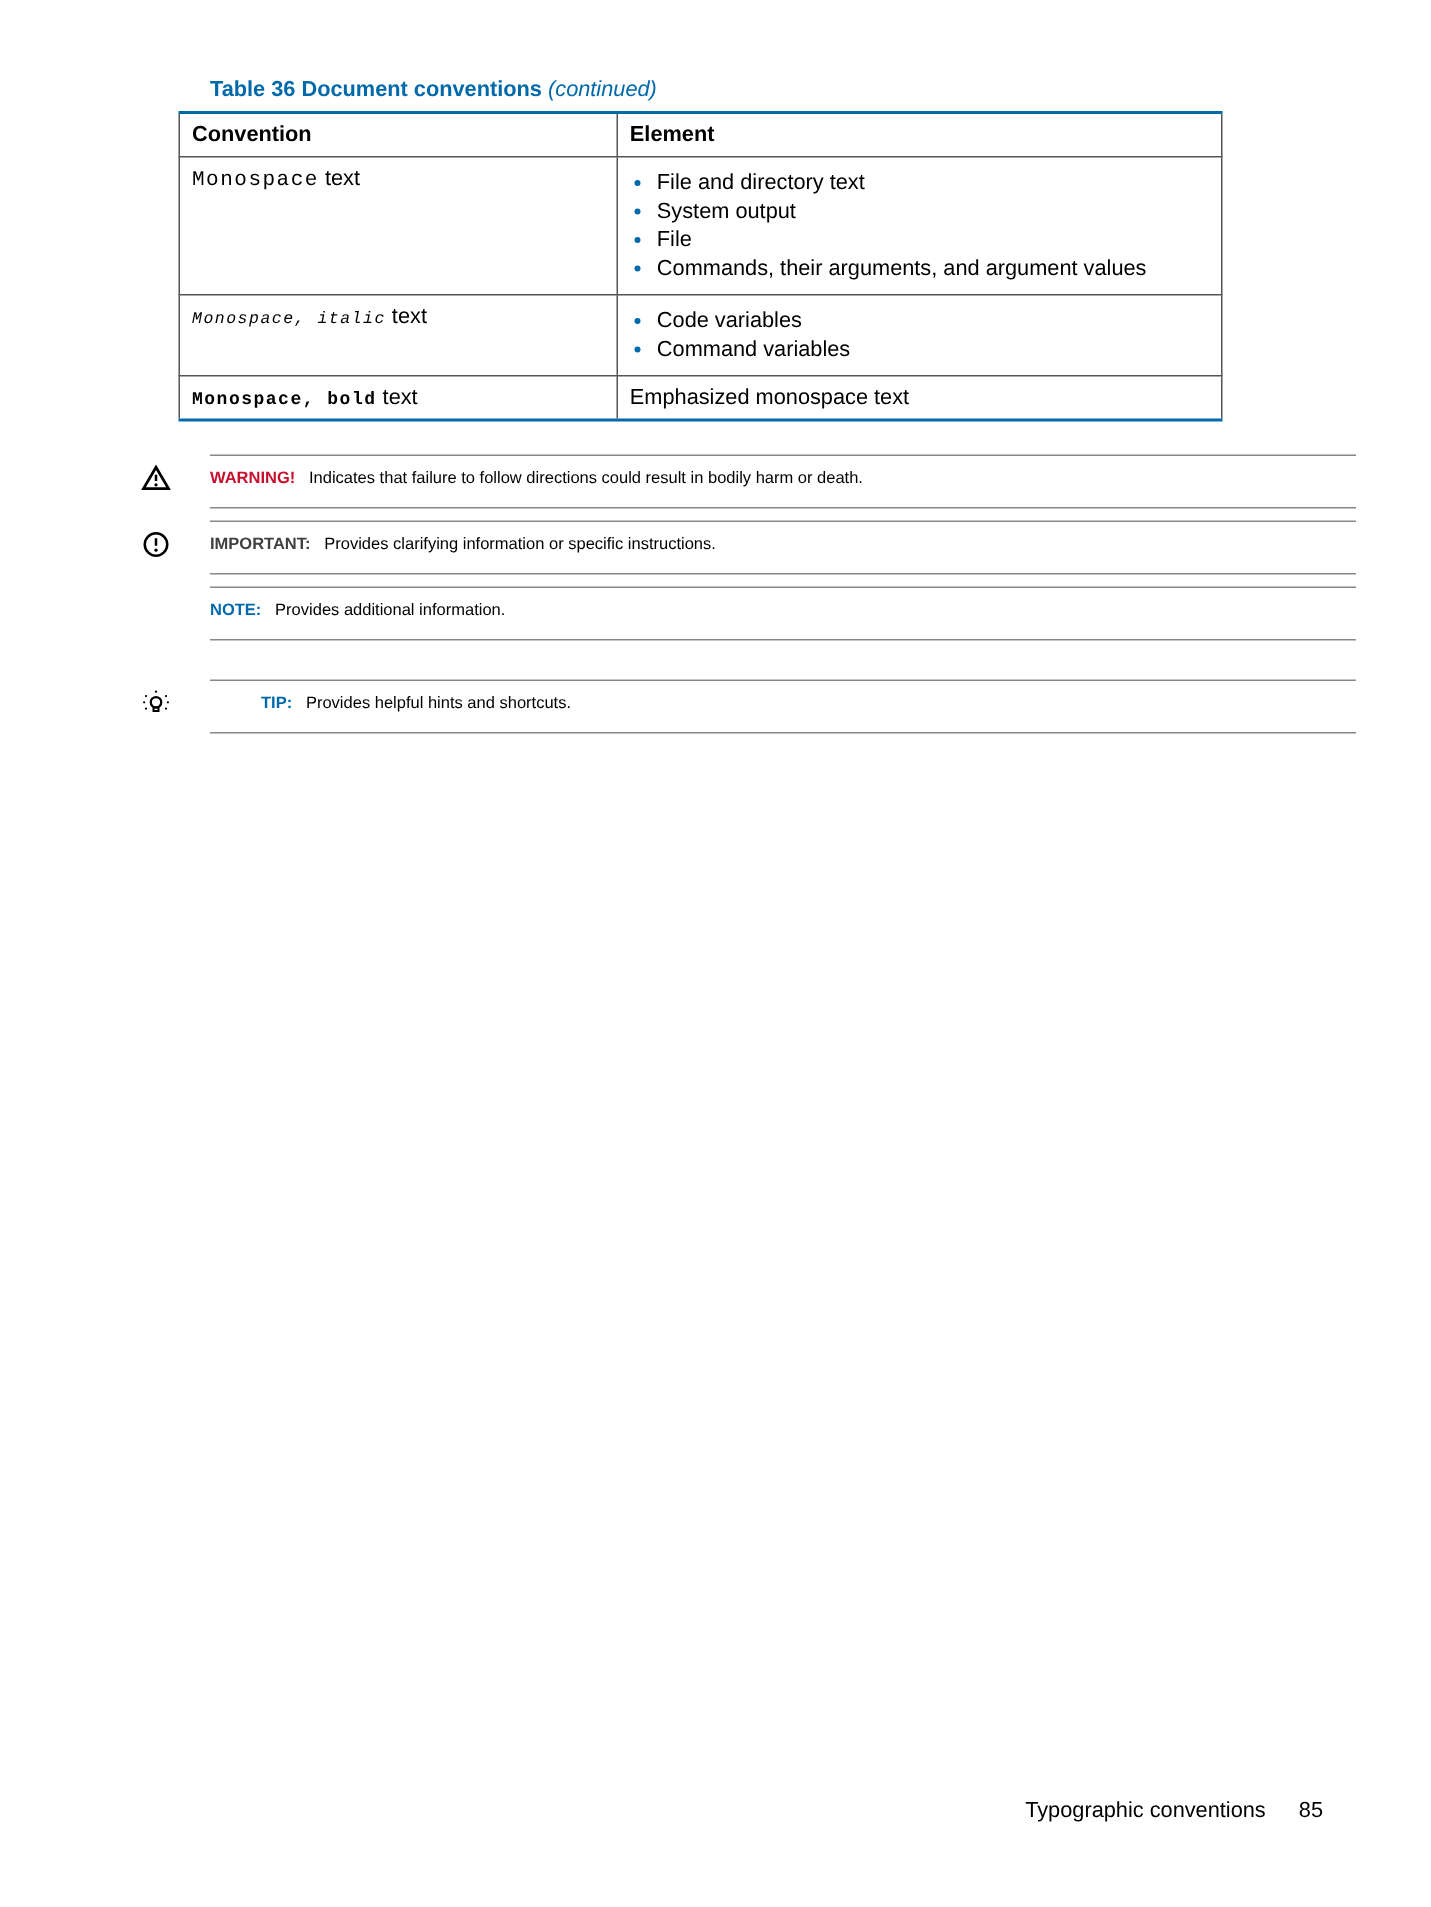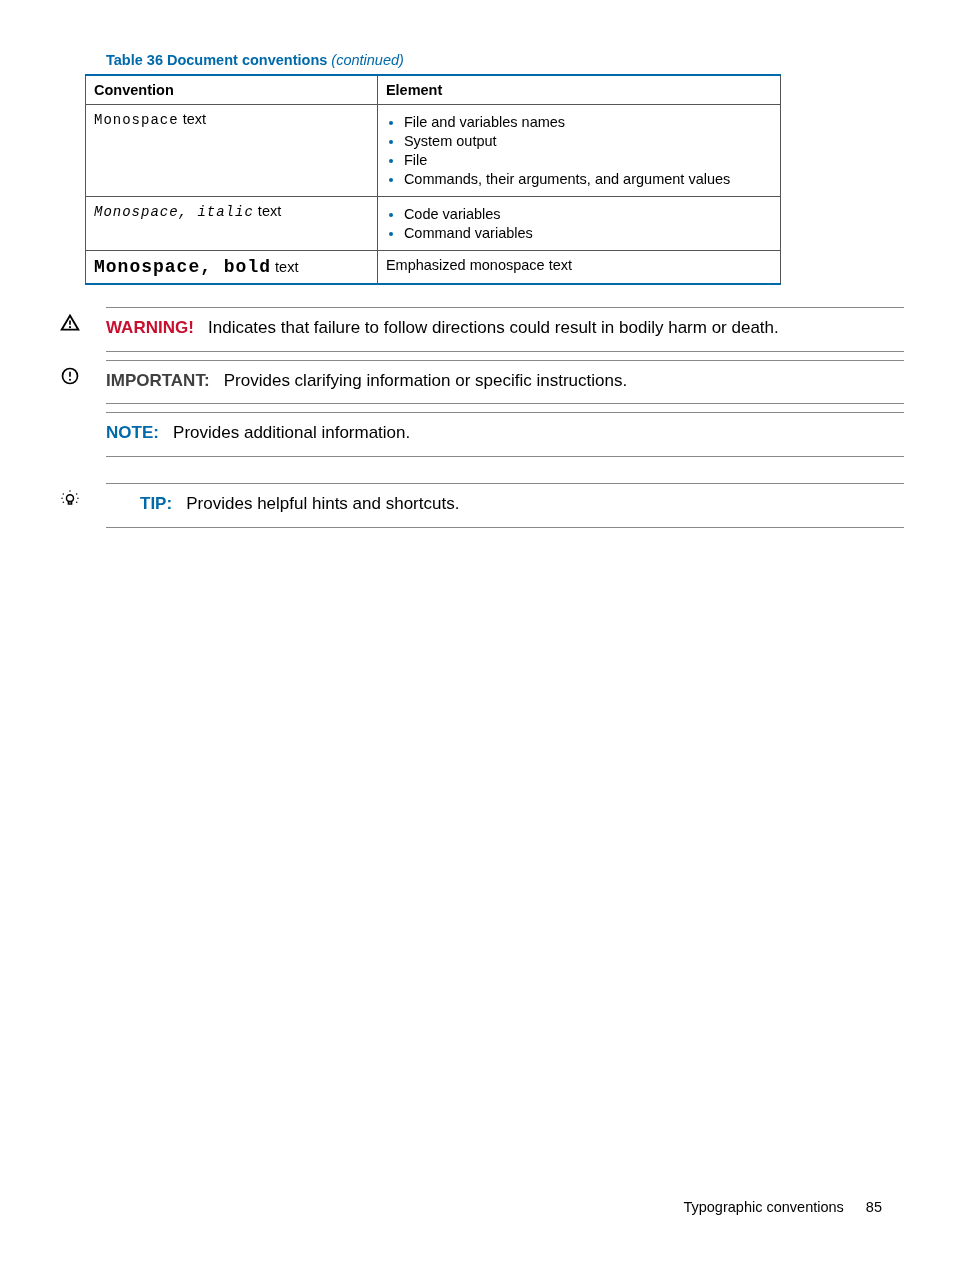--- a/index.html
+++ b/index.html
@@ -14,7 +14,7 @@
   }
   .page {
     padding-top: 52px;
-    padding-left: 60px;
+    padding-left: 94px;
     padding-right: 50px;
   }
   .table-caption {

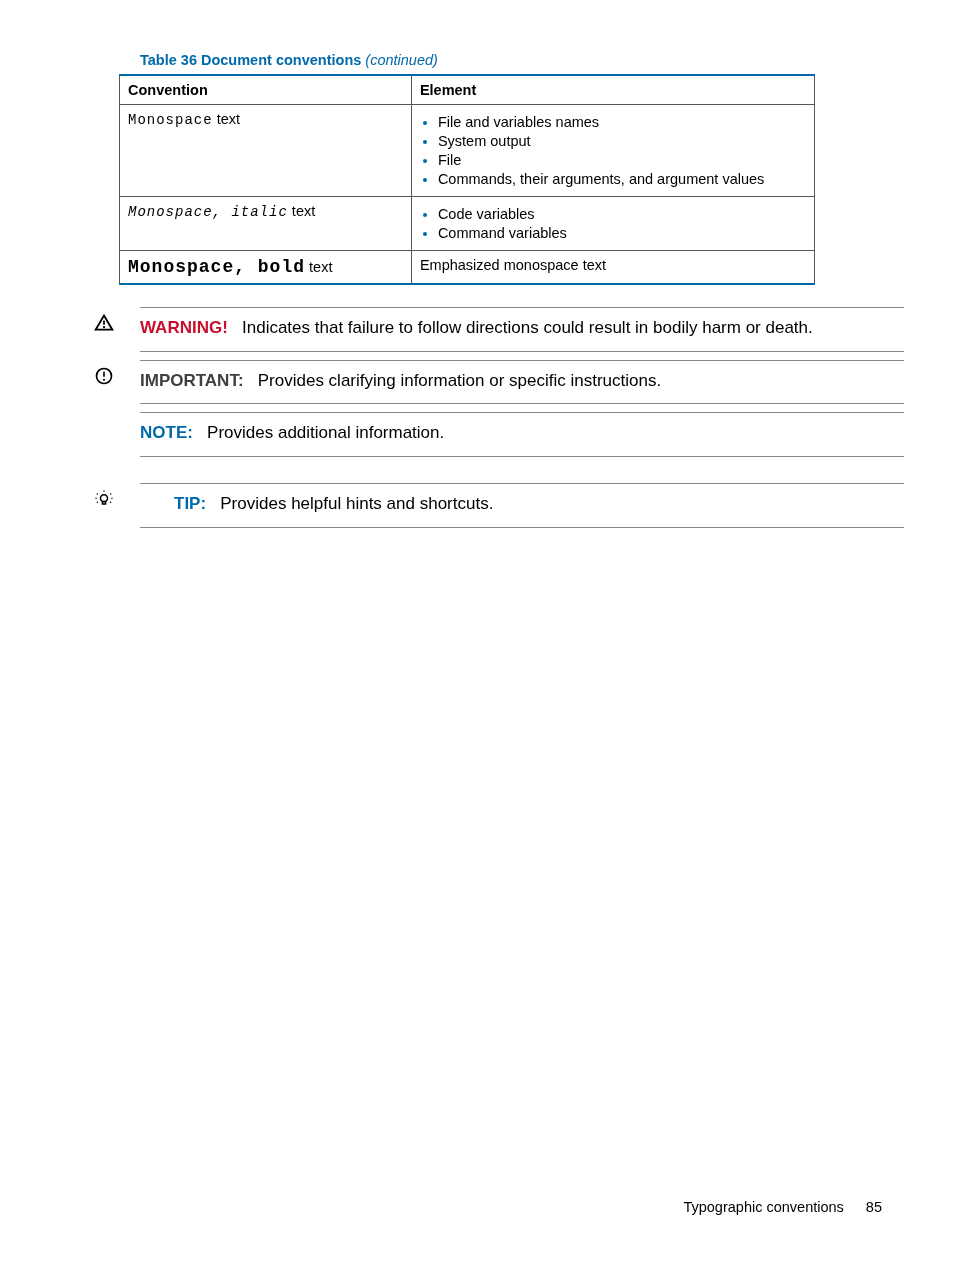--- a/index.html
+++ b/index.html
@@ -109,7 +109,7 @@
         </td>
         <td>
           <ul class="b">
-            <li>File and variables names</li>
+            <li>File and directory text</li>
             <li>System output</li>
             <li>File</li>
             <li>Commands, their arguments, and argument values</li>

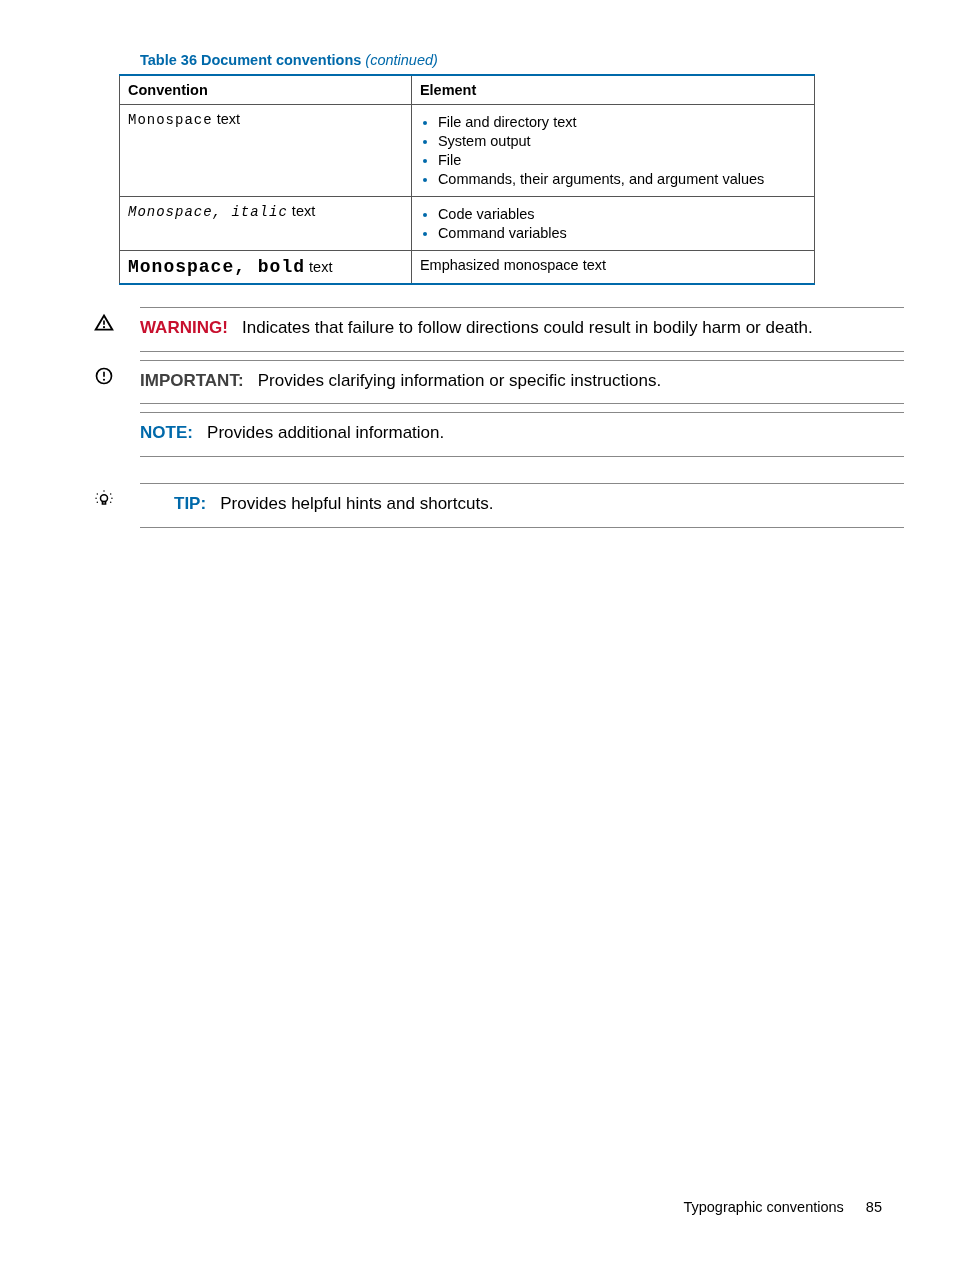--- a/index.html
+++ b/index.html
@@ -43,7 +43,7 @@
   }
   table.conv tbody tr:last-child td { border-bottom: 2px solid #0069aa; }
   .mono { font-family: "Courier New", monospace; letter-spacing: 1px; font-size: 14px;}
-  .mono-italic { font-family: "Courier New", monospace; font-style: italic; letter-spacing: 1px; font-size:14px;}
+  .mono-italic { font-family: "Courier New", monospace; font-style: italic; letter-spacing: 1px; font-size:11px;}
   .mono-bold { font-family: "Courier New", monospace; font-weight: bold; letter-spacing: 1px; font-size:18px;}
   ul.b { margin: 0; padding-left: 18px; }
   ul.b li { margin: 3px 0; }

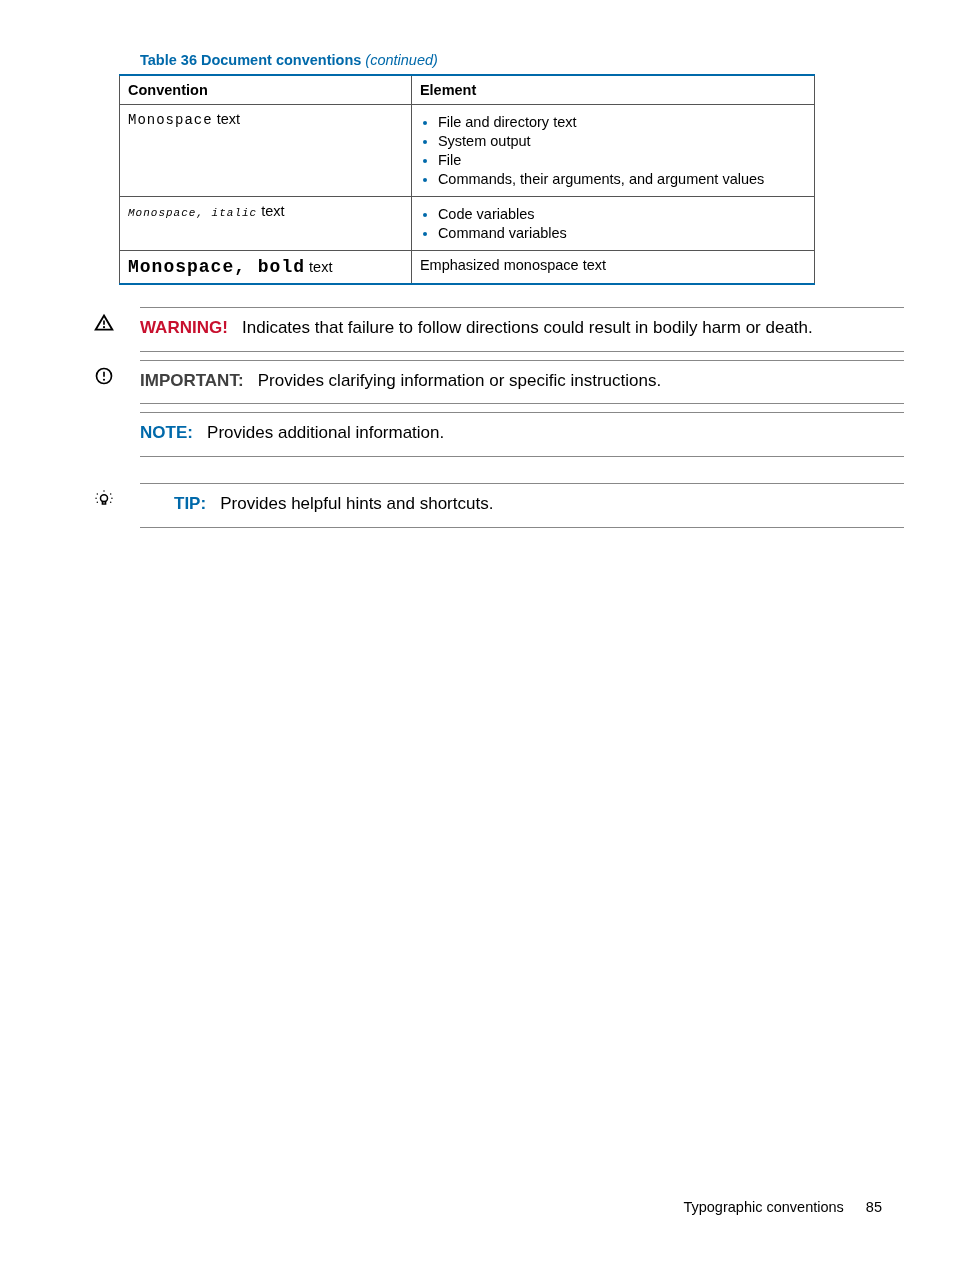--- a/index.html
+++ b/index.html
@@ -44,7 +44,7 @@
   table.conv tbody tr:last-child td { border-bottom: 2px solid #0069aa; }
   .mono { font-family: "Courier New", monospace; letter-spacing: 1px; font-size: 14px;}
   .mono-italic { font-family: "Courier New", monospace; font-style: italic; letter-spacing: 1px; font-size:11px;}
-  .mono-bold { font-family: "Courier New", monospace; font-weight: bold; letter-spacing: 1px; font-size:18px;}
+  .mono-bold { font-family: "Courier New", monospace; font-weight: bold; letter-spacing: 1px; font-size:12px;}
   ul.b { margin: 0; padding-left: 18px; }
   ul.b li { margin: 3px 0; }
   ul.b li::marker { color: #0069aa; font-size: 13px; }

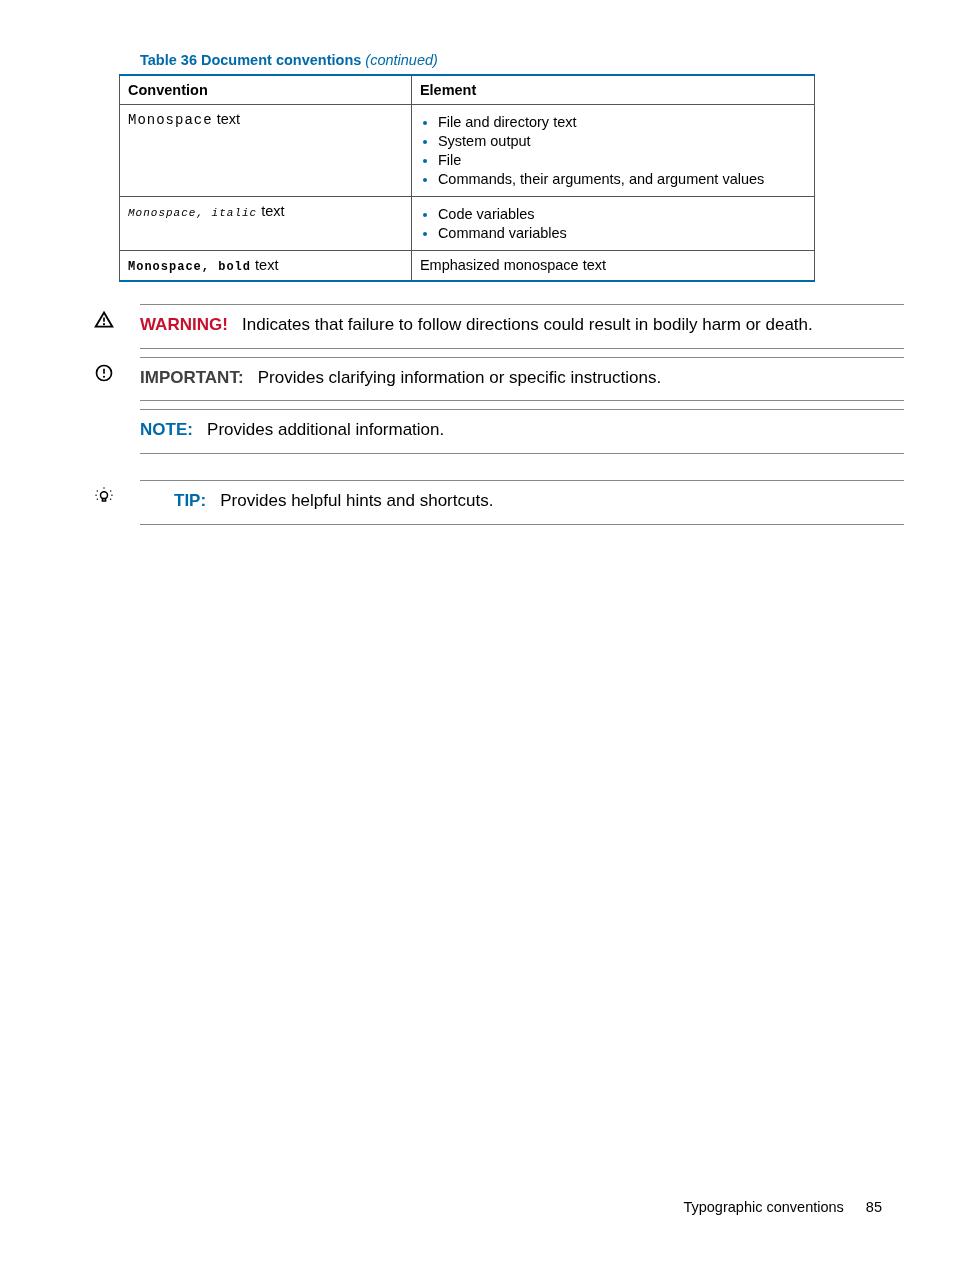--- a/index.html
+++ b/index.html
@@ -65,7 +65,7 @@
     border-top: 1px solid #888;
     border-bottom: 1px solid #888;
     padding: 8px 0 10px 0;
-    font-size: 17px;
+    font-size: 11px;
     line-height: 1.45;
   }
   .admon.tip-gap { margin-top: 26px; }

